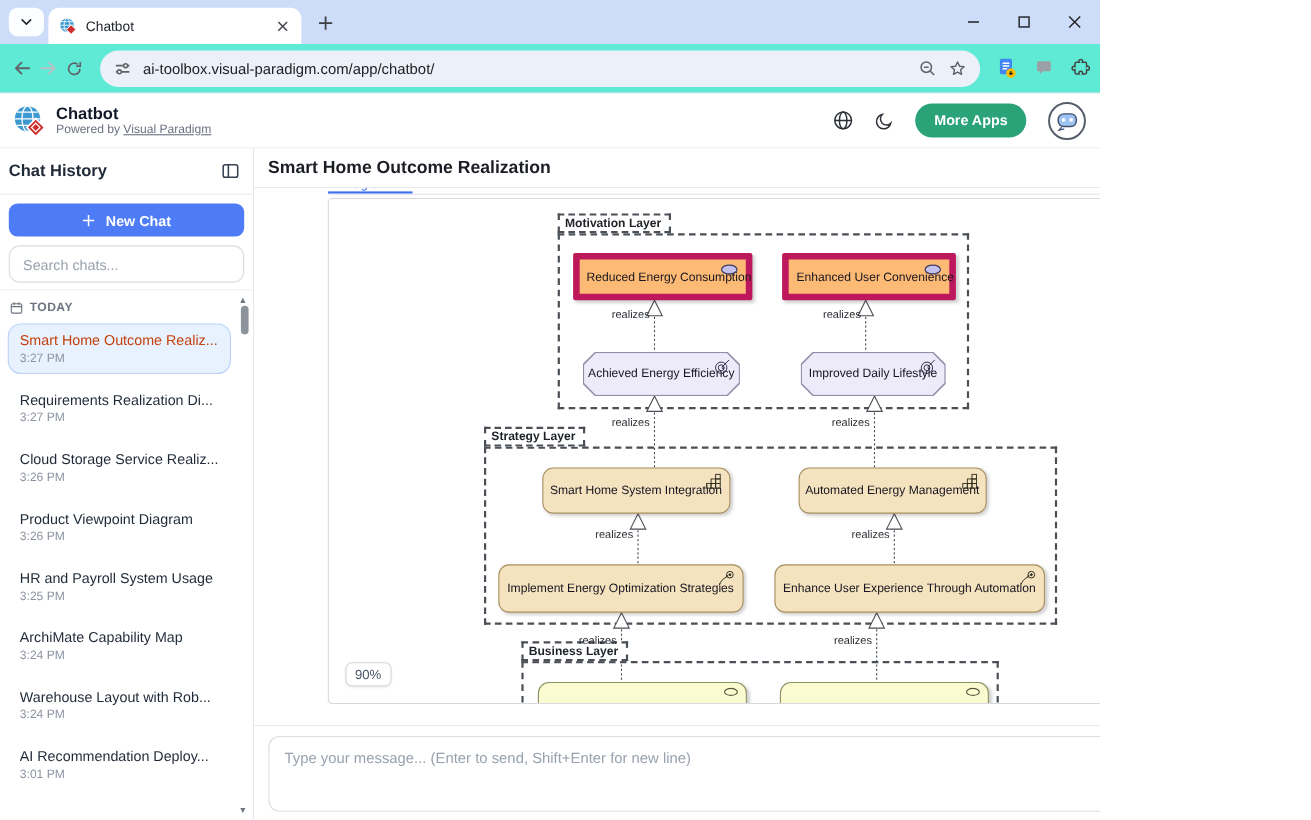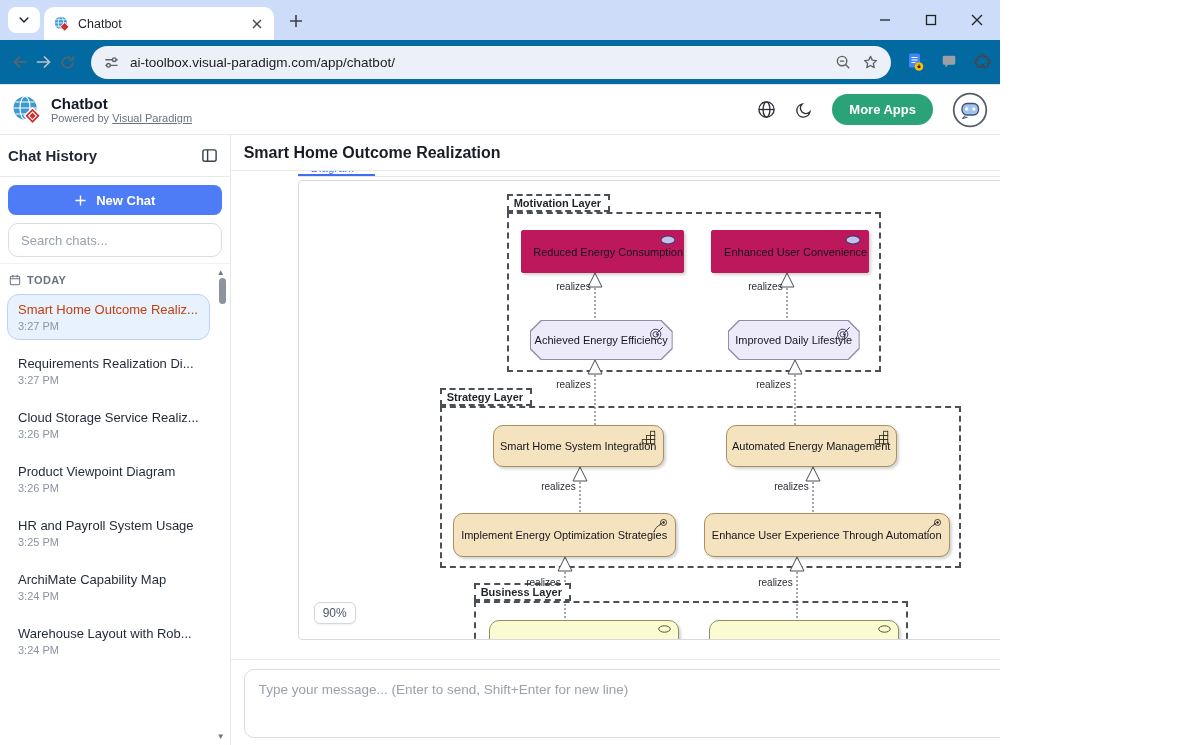--- a/index.html
+++ b/index.html
@@ -19,7 +19,7 @@
   .win-controls { position:absolute; right:0; top:0; height:40px; display:flex; }
   .win-btn { width:46px; height:40px; display:flex; align-items:center; justify-content:center; }
 
-  .toolbar { height:45px; background:#0369a1; border-bottom:1px solid #dfe3ea; display:flex; align-items:center; padding:0 8px; }
+  .toolbar { height:45px; background:#5eead4; border-bottom:1px solid #dfe3ea; display:flex; align-items:center; padding:0 8px; }
   .nav-btn { width:30px; height:30px; display:flex; align-items:center; justify-content:center; border-radius:50%; margin:0 3px; }
   .omnibox { height:33px; background:#ecf0f9; border-radius:17px; flex:0 0 800px; margin-left:12px;
     display:flex; align-items:center; padding:0 12px; gap:10px; }

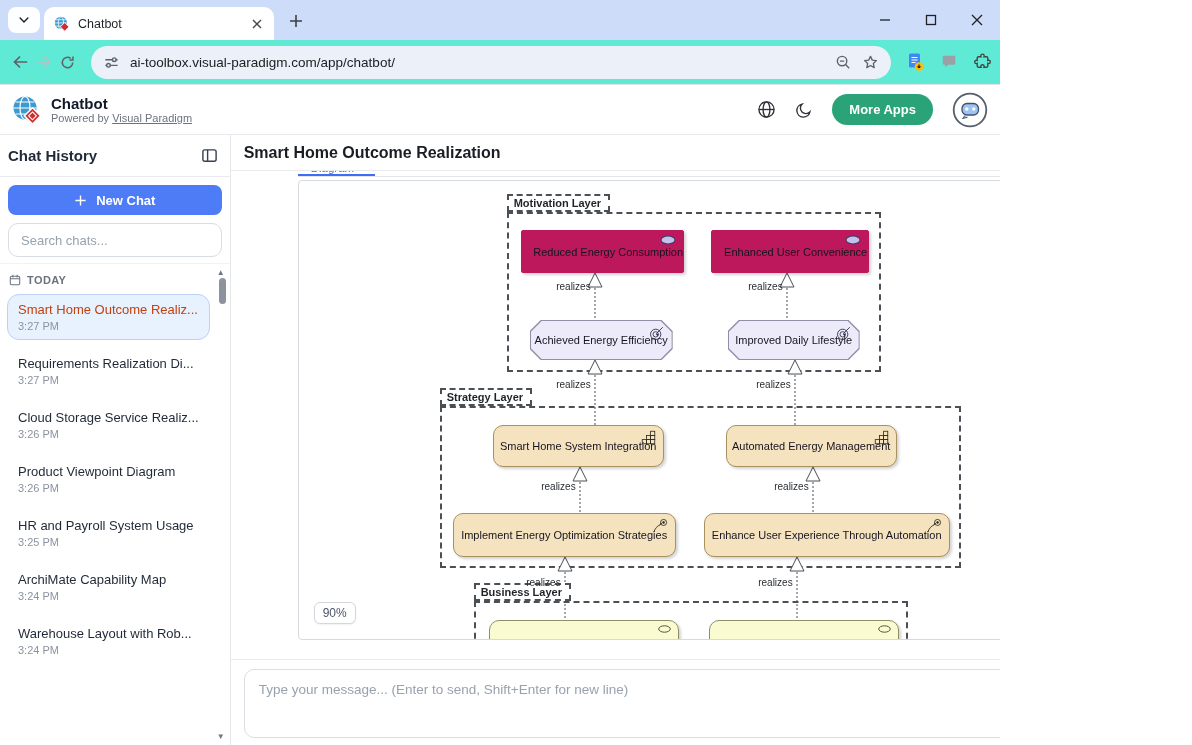--- a/index.html
+++ b/index.html
@@ -102,7 +102,7 @@
   .connector-layer { position:absolute; left:0; top:0; z-index:1; }
   .node { position:absolute; z-index:2; display:flex; align-items:center; justify-content:center;
     font-size:11px; color:#15151f; text-align:center; white-space:nowrap; }
-  .node-rect { background:#be185d; border:1px solid #be185d; border-radius:2px; box-shadow:2px 2px 3px rgba(0,0,0,.18);padding-left:12px; }
+  .node-rect { background:#fdba74; border:6px solid #be185d; border-radius:2px; box-shadow:2px 2px 3px rgba(0,0,0,.18);padding-left:12px; }
   .node-round { border-radius:10px; box-shadow:2px 2px 3px rgba(0,0,0,.18); }
   .strategy-fill { background:#f5e2bf; border:1px solid #a8905f; }
   .business-fill { background:#fbfbd2; border:1px solid #8f8f66; }

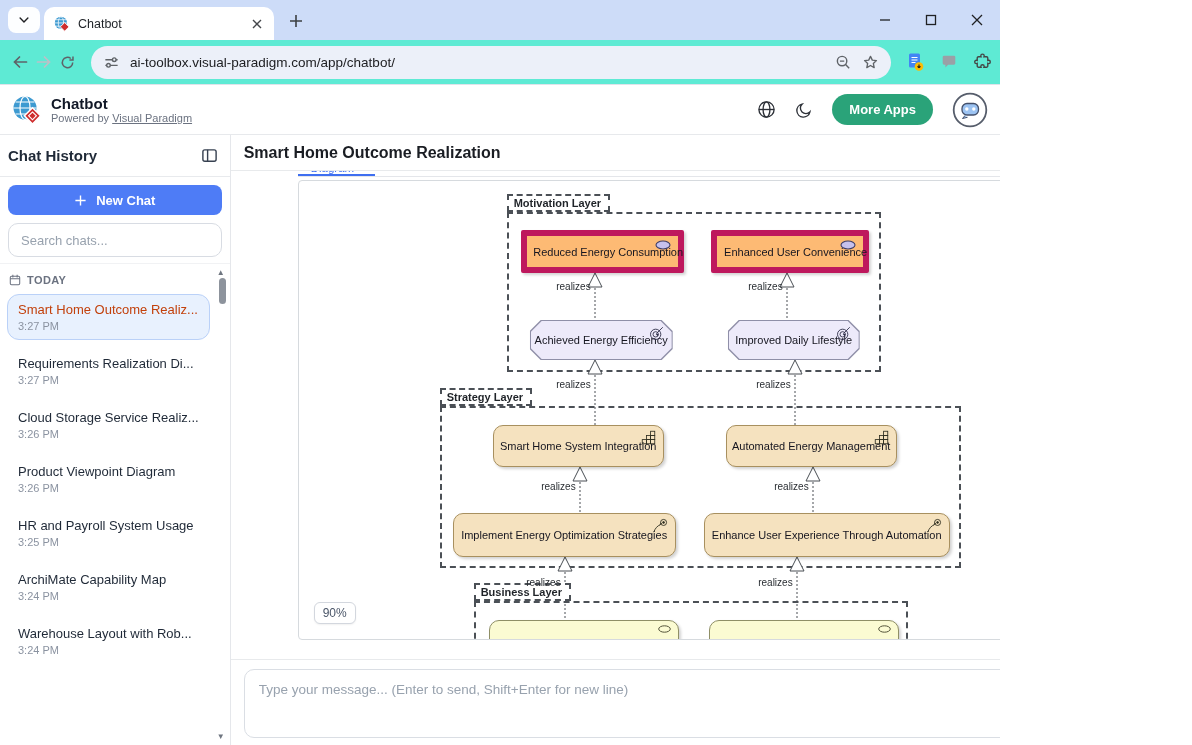--- a/index.html
+++ b/index.html
@@ -334,6 +334,10 @@
           <div class="chat-title">Warehouse Layout with Rob...</div>
           <div class="chat-time">3:24 PM</div>
         </div>
+        <div class="chat-item">
+          <div class="chat-title">AI Recommendation Deploy...</div>
+          <div class="chat-time">3:01 PM</div>
+        </div>
         <div class="sb-scroll-up">▲</div>
         <div class="sb-scroll-thumb"></div>
         <div class="sb-scroll-down">▼</div>

